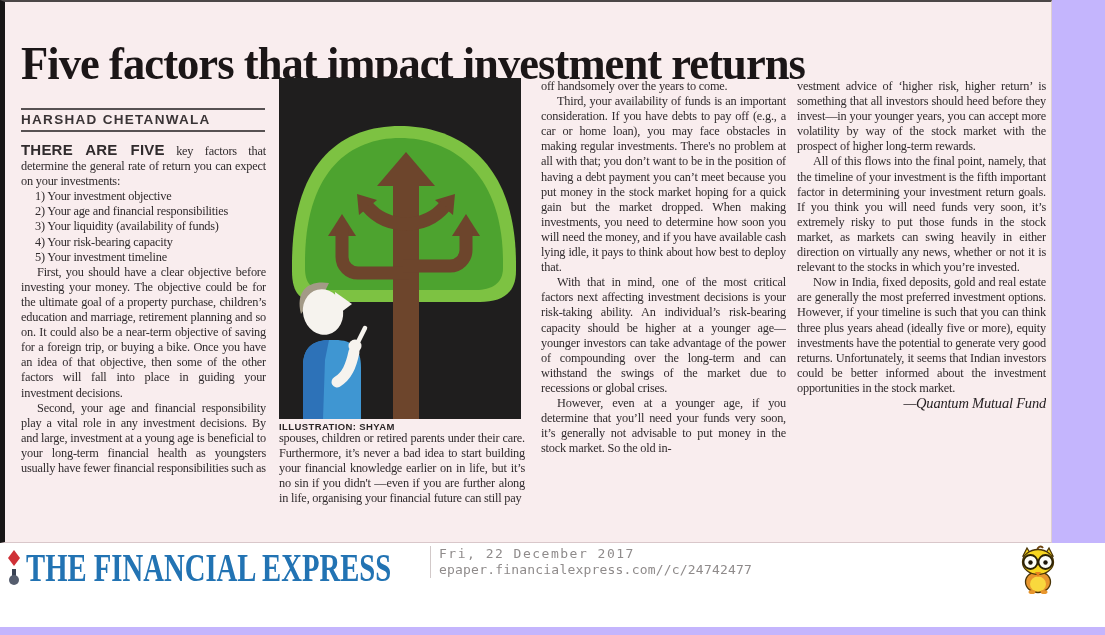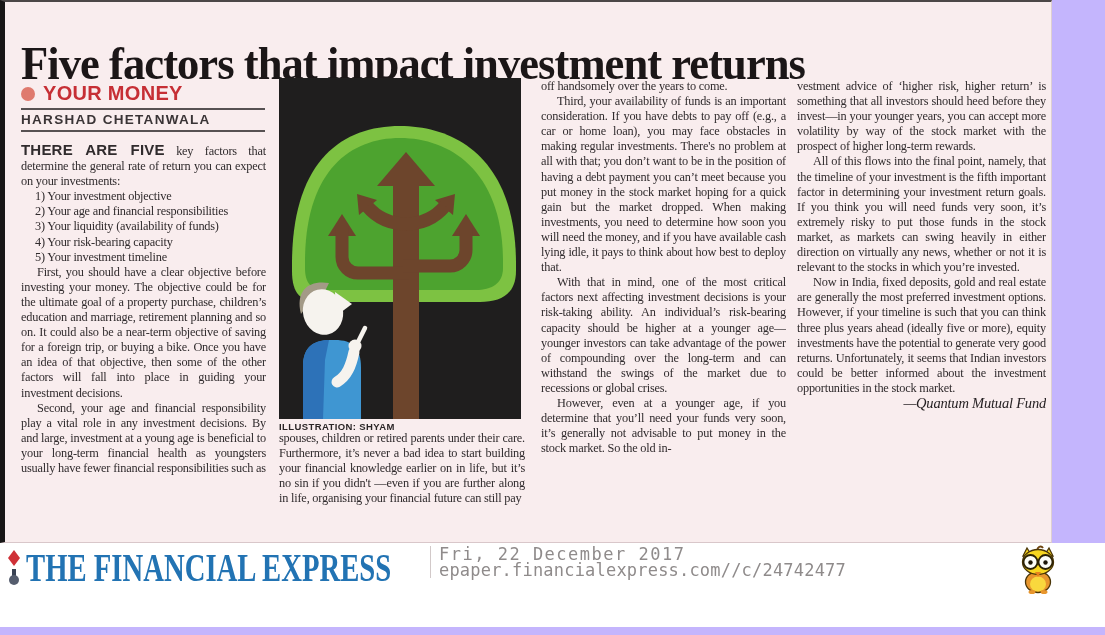--- a/index.html
+++ b/index.html
@@ -57,10 +57,6 @@
 
     <h1 class="headline">Five factors that impact investment returns</h1>
 
-    <div class="kicker">
-      <span class="dot"></span>
-      <span class="lbl">YOUR MONEY</span>
-    </div>
     <div class="rule rule1"></div>
     <div class="byline">HARSHAD CHETANWALA</div>
     <div class="rule rule2"></div>

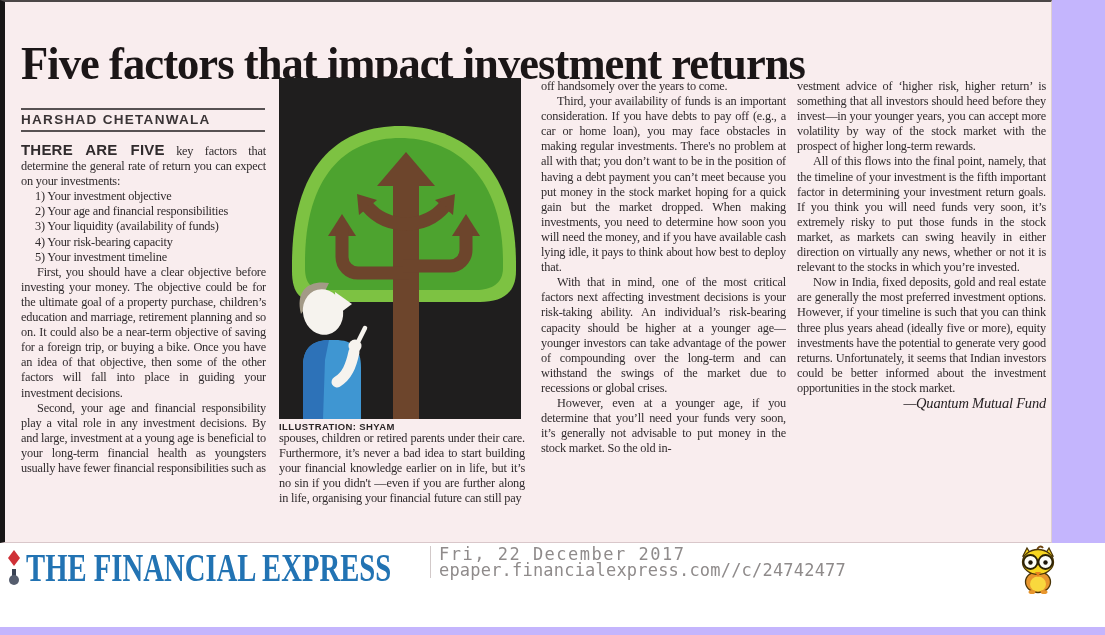--- a/index.html
+++ b/index.html
@@ -43,7 +43,7 @@
         font-family:"Liberation Serif",serif;font-weight:bold;font-size:41px;color:#2273b3;
         white-space:nowrap;transform:scaleX(.70);transform-origin:left center;}
   .pressinfo{position:absolute;left:430px;top:3px;padding-left:8px;border-left:1px solid #d2c9c9;
-        font-family:"DejaVu Sans Mono",monospace;font-size:17px;line-height:16px;color:#8f8b8b;}
+        font-family:"DejaVu Sans Mono",monospace;font-size:13px;line-height:16px;color:#8f8b8b;}
   .pressinfo .date{letter-spacing:1.5px;}
   .pressinfo .url{letter-spacing:.2px;}
   .owl{position:absolute;left:1012px;top:2px;}

